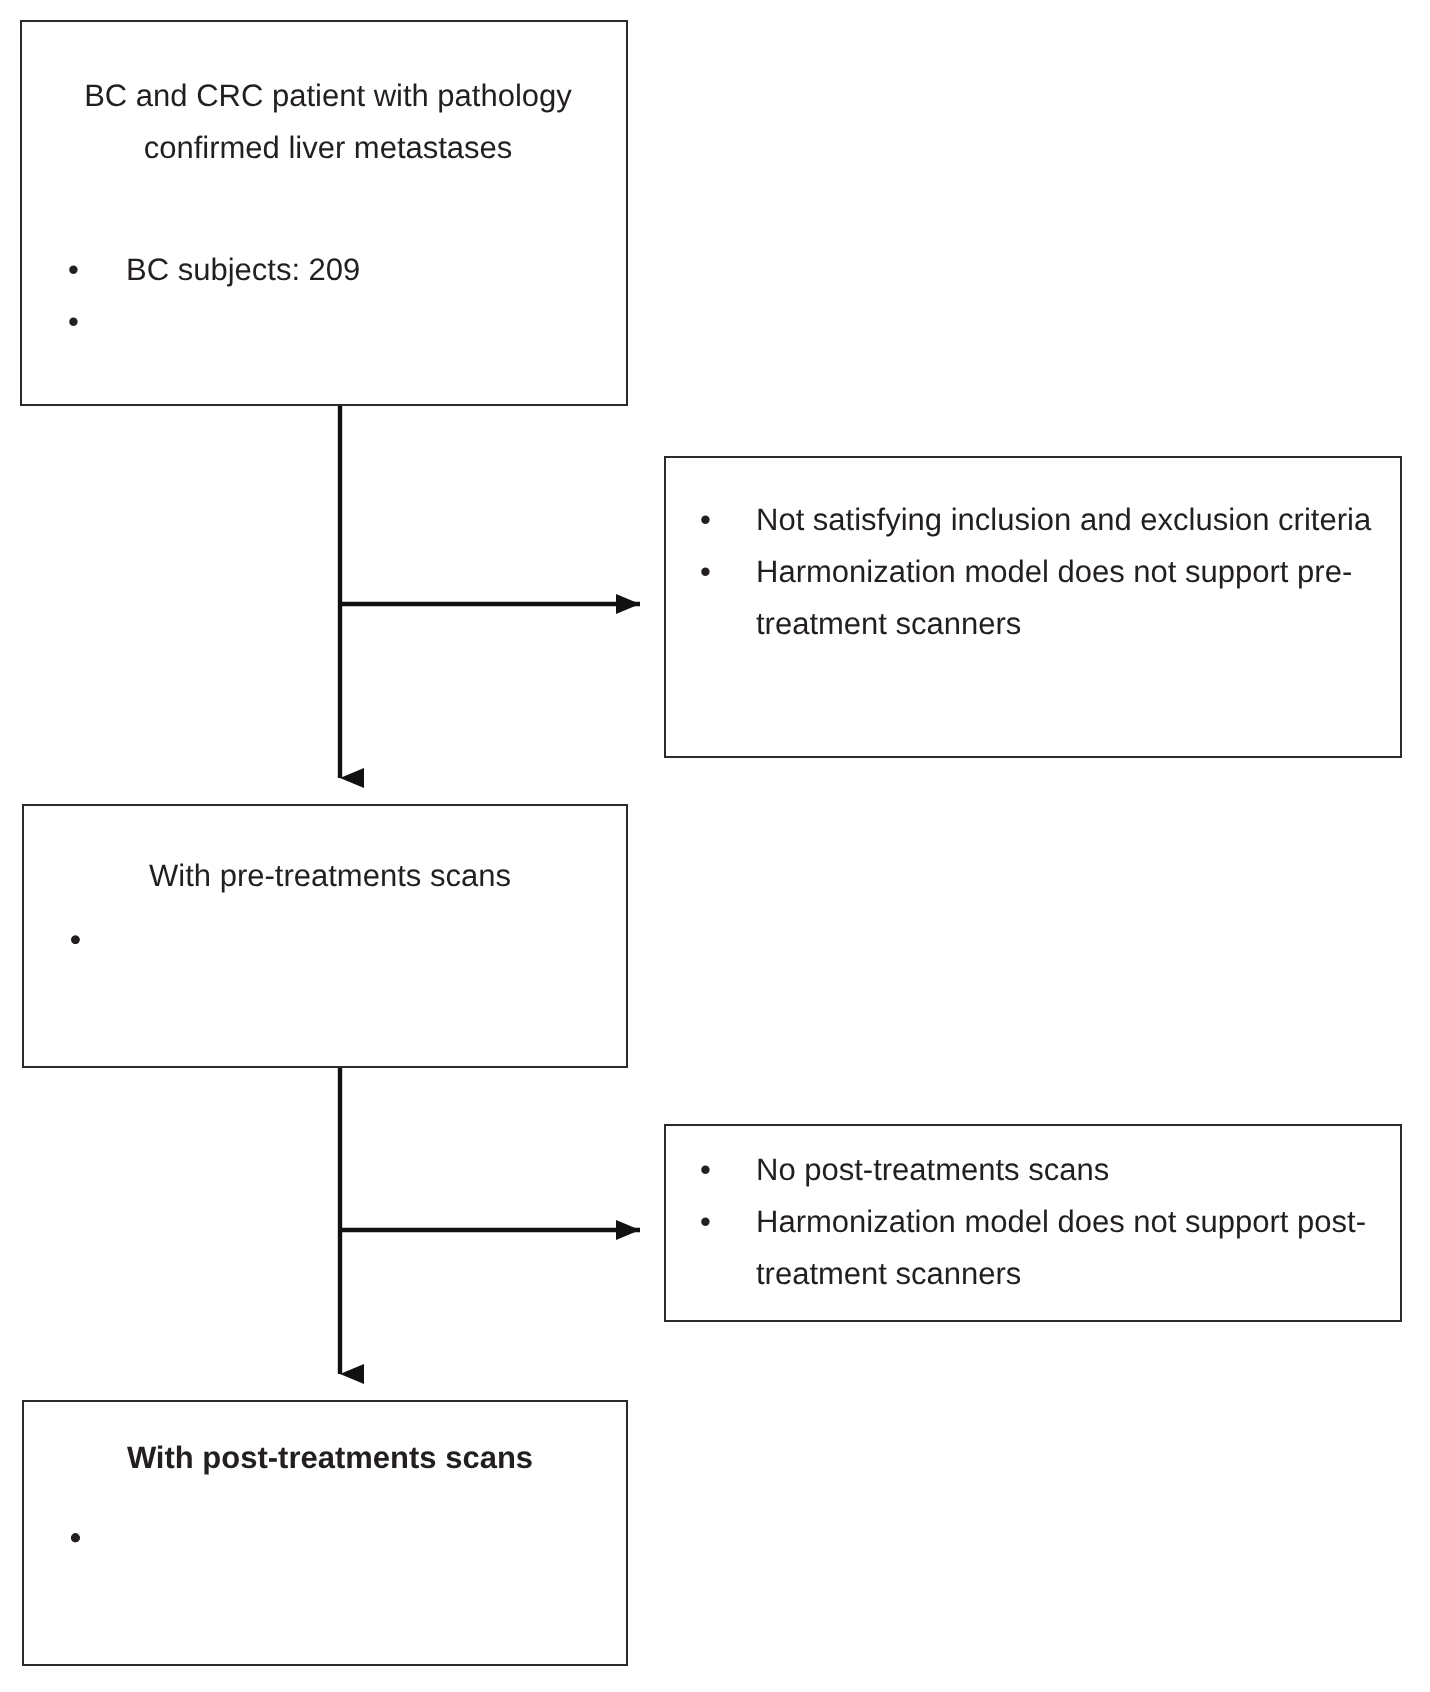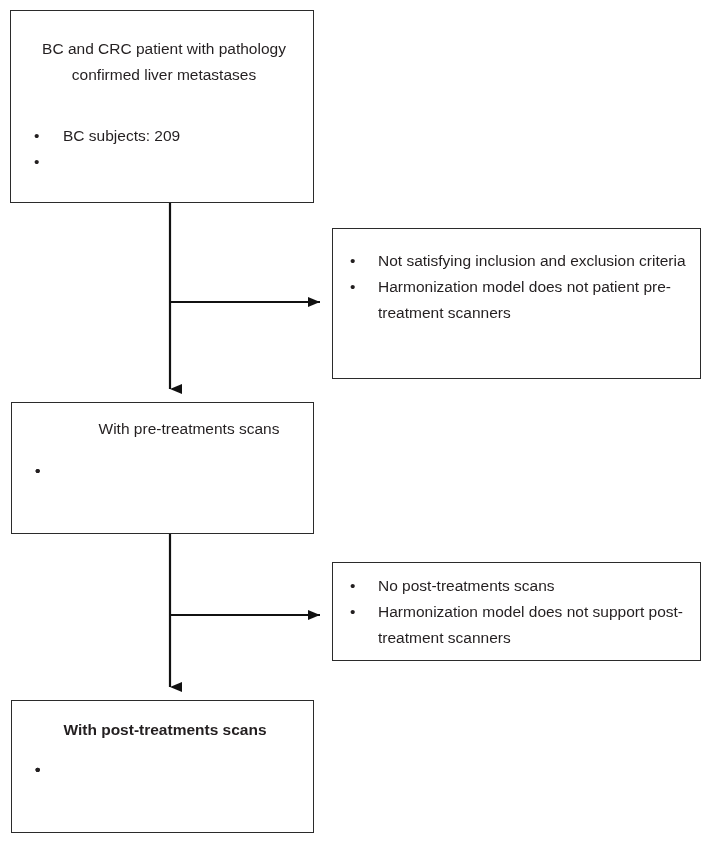--- a/index.html
+++ b/index.html
@@ -209,7 +209,7 @@
       </li>
       <li class="bullet-item">
         <span class="bullet-dot">•</span>
-        <span class="bullet-text">Harmonization model does not patient pre-treatment scanners</span>
+        <span class="bullet-text">Harmonization model does not support pre-treatment scanners</span>
       </li>
     </ul>
   </div>

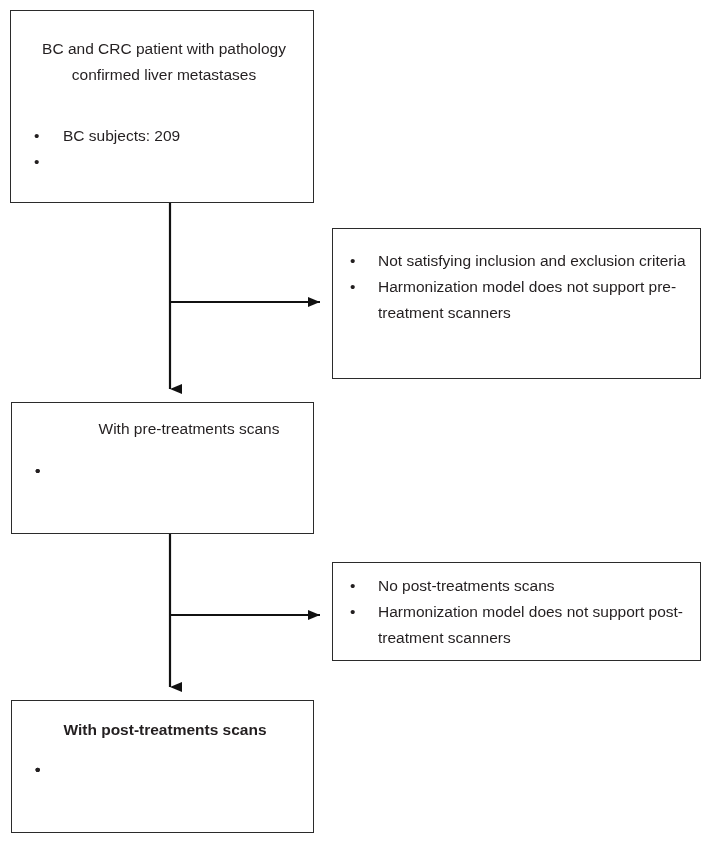--- a/index.html
+++ b/index.html
@@ -105,9 +105,8 @@
   #node-pre .node-title {
     position: absolute;
     left: 17px;
-    top: 13px;
+    top: 23px;
     width: 272px;
-    margin-left: 24px;
   }
   #node-pre .bullet-list {
     position: absolute;

